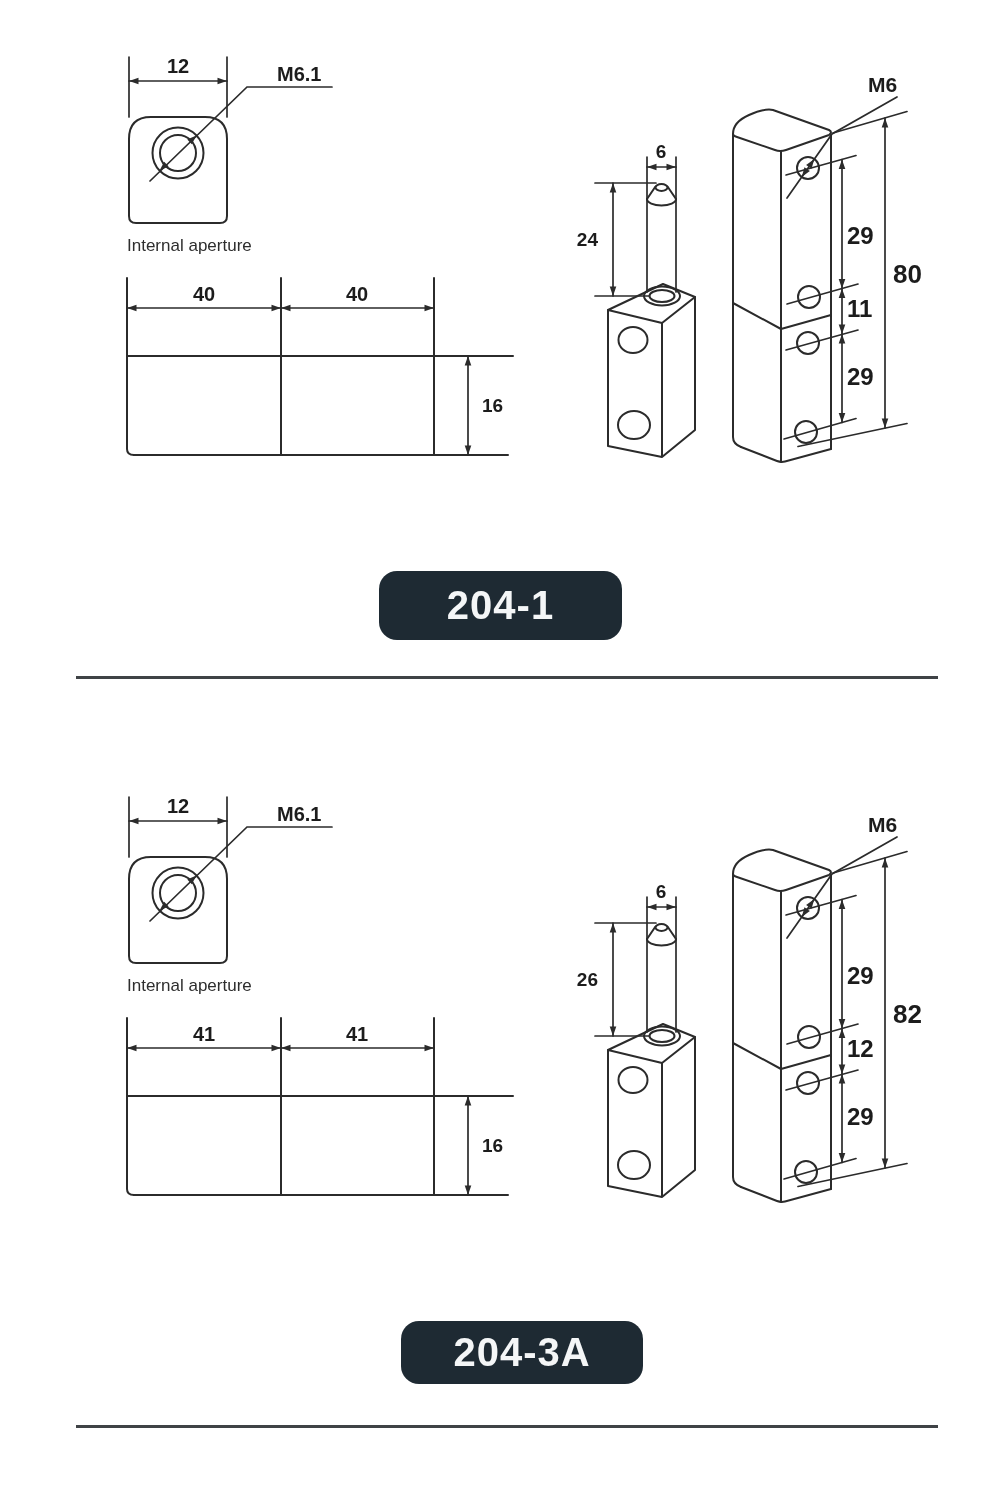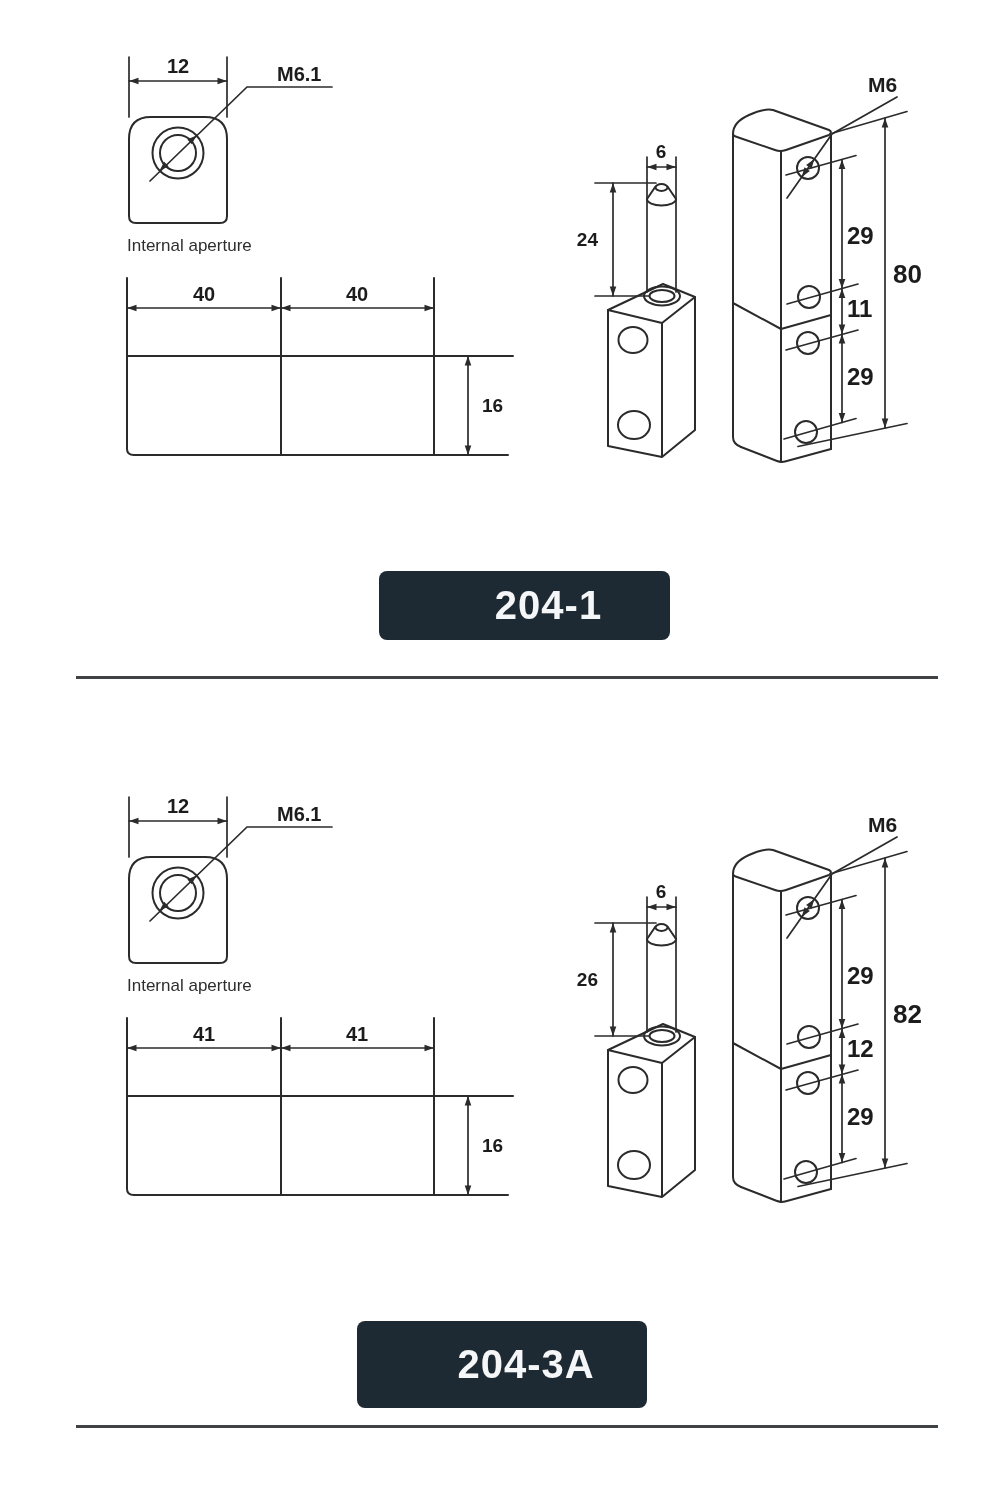--- a/index.html
+++ b/index.html
@@ -23,7 +23,7 @@
   .badge{
     position:absolute;display:flex;align-items:center;justify-content:center;
     background:var(--badge-background,#1e2a33);color:var(--badge-text,#f4f6f7);
-    border-radius:8px;font-size:40px;font-weight:700;letter-spacing:1px;padding-left:48px;
+    border-radius:18px;font-size:40px;font-weight:700;letter-spacing:1px;
   }
   .divider{position:absolute;left:76px;width:862px;height:3px;background:var(--divider,#3f4346)}
 </style>

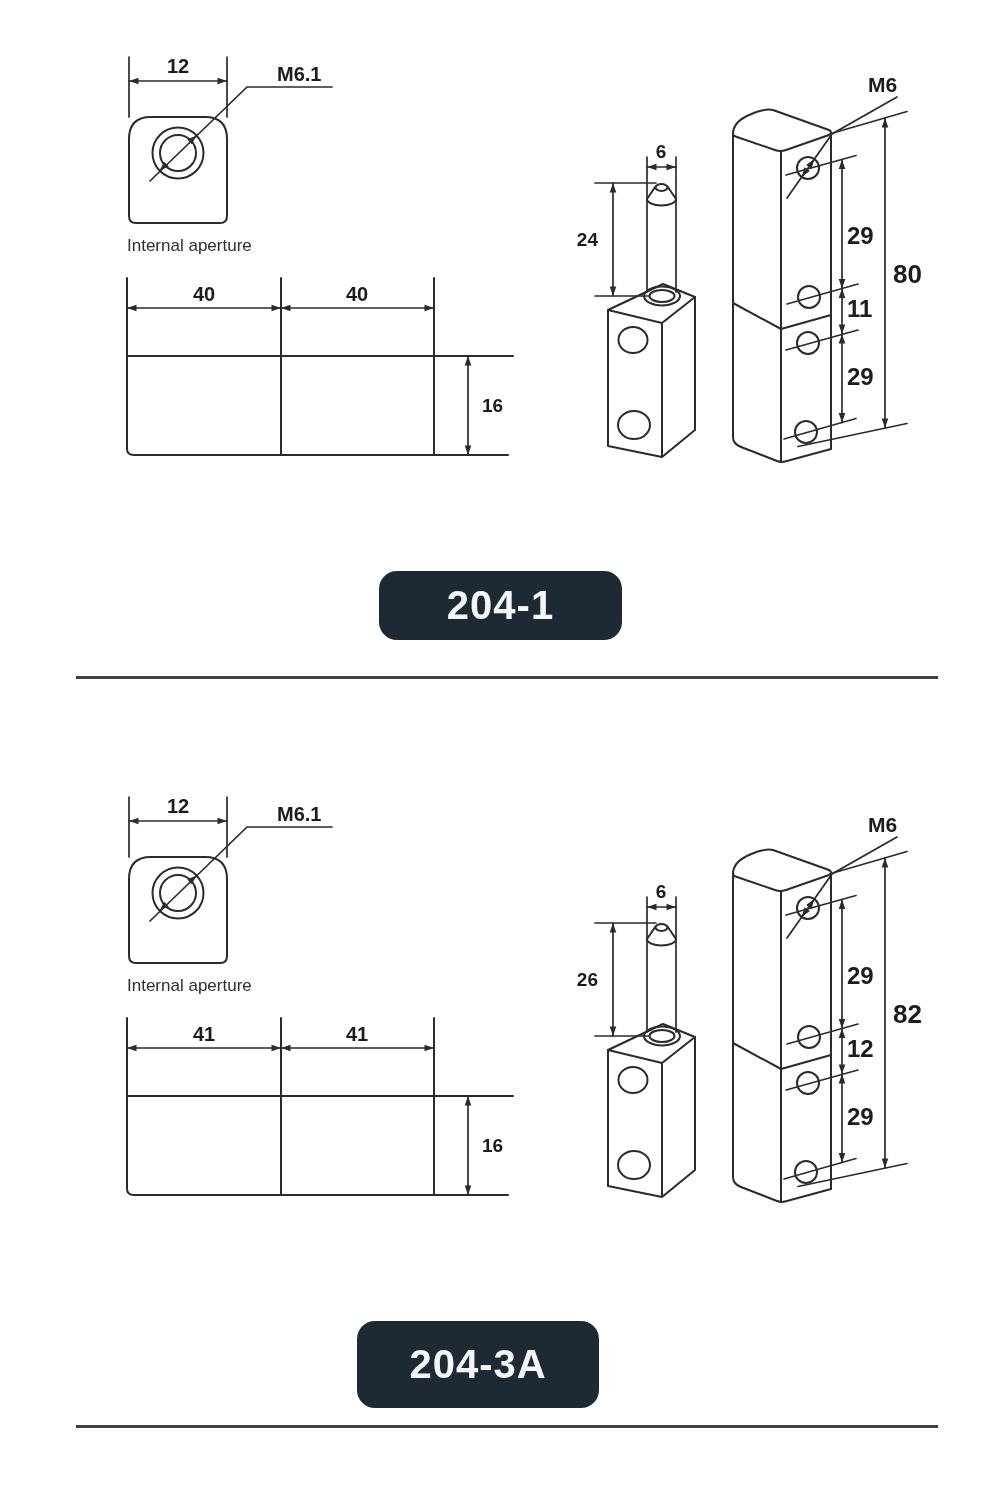--- a/index.html
+++ b/index.html
@@ -251,7 +251,7 @@
 
 <div class="divider" style="top:676px"></div>
 
-<div class="badge" style="left:357px;top:1321px;width:242px;height:87px">204-3A</div>
+<div class="badge" style="left:401px;top:1321px;width:242px;height:63px">204-3A</div>
 
 <div class="divider" style="top:1425px"></div>
 

